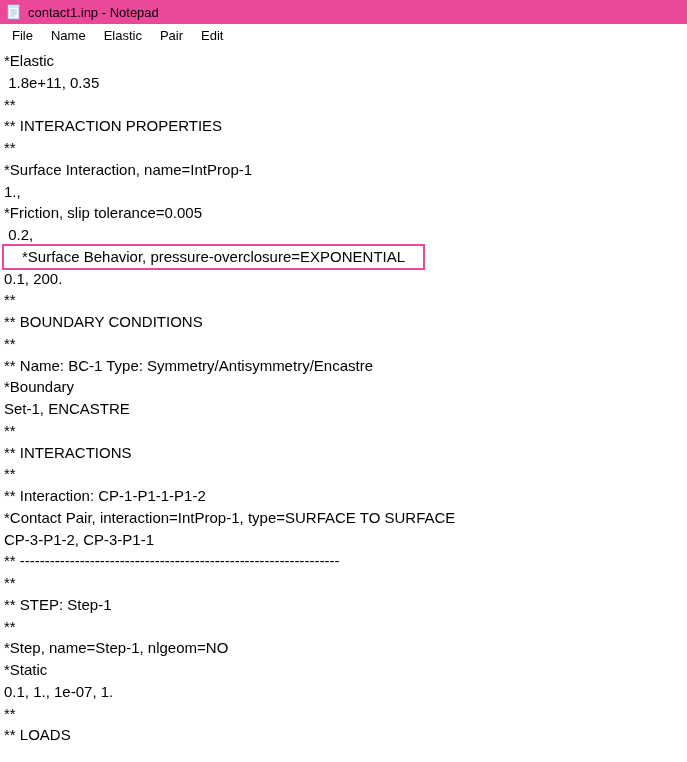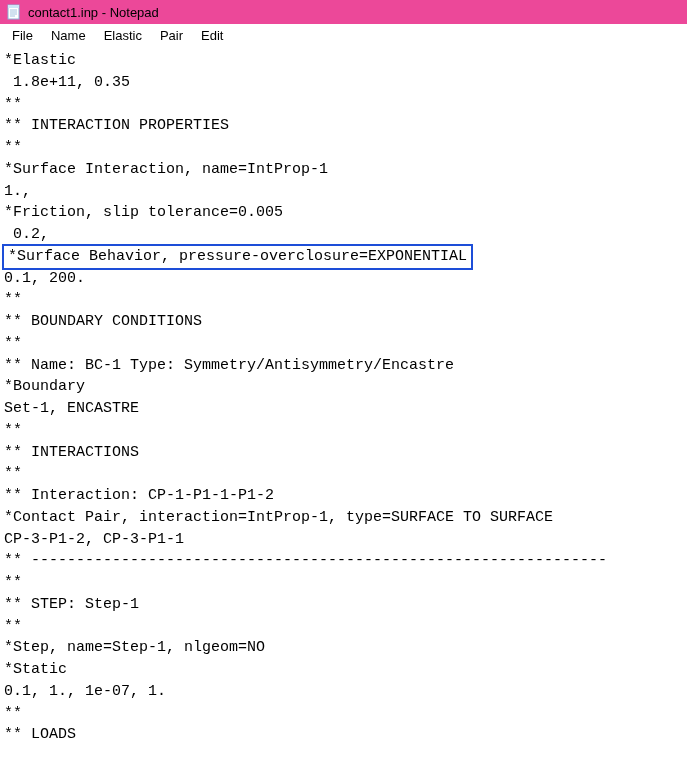--- a/index.html
+++ b/index.html
@@ -40,7 +40,7 @@
       cursor: default;
     }
     .content {
-      font-family: Liberation Mono, monospace;
+      font-family: Liberation Sans, sans-serif;
       font-size: 15px;
       line-height: 1.45;
       padding: 1px 4px;

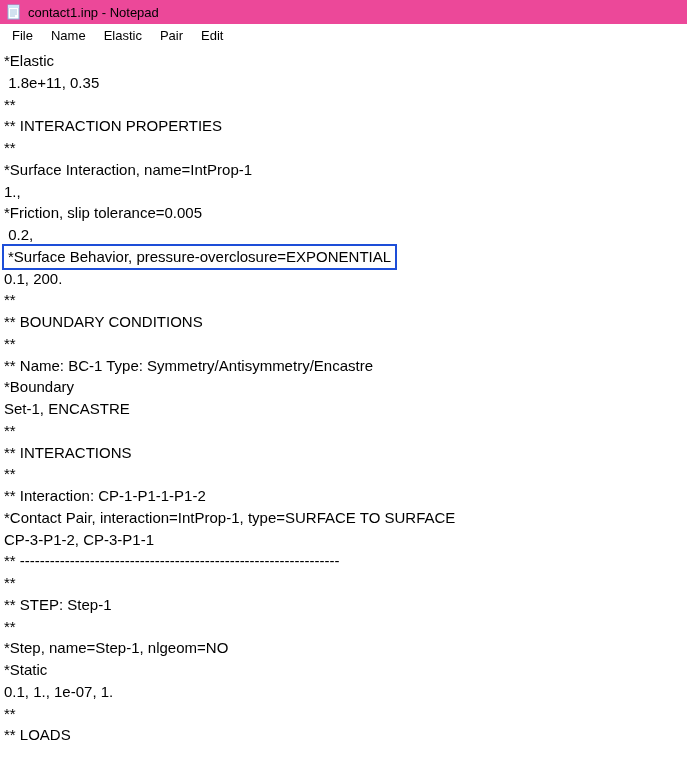--- a/index.html
+++ b/index.html
@@ -48,9 +48,9 @@
       color: #000;
     }
     .highlight-box {
-      border: 2px solid #1d4ed8;
+      border: 2px solid #ec4899;
       display: inline-block;
-      padding: 0 4px;
+      padding: 0 18px;
       margin: -2px;
     }
     .line { display: block; }

